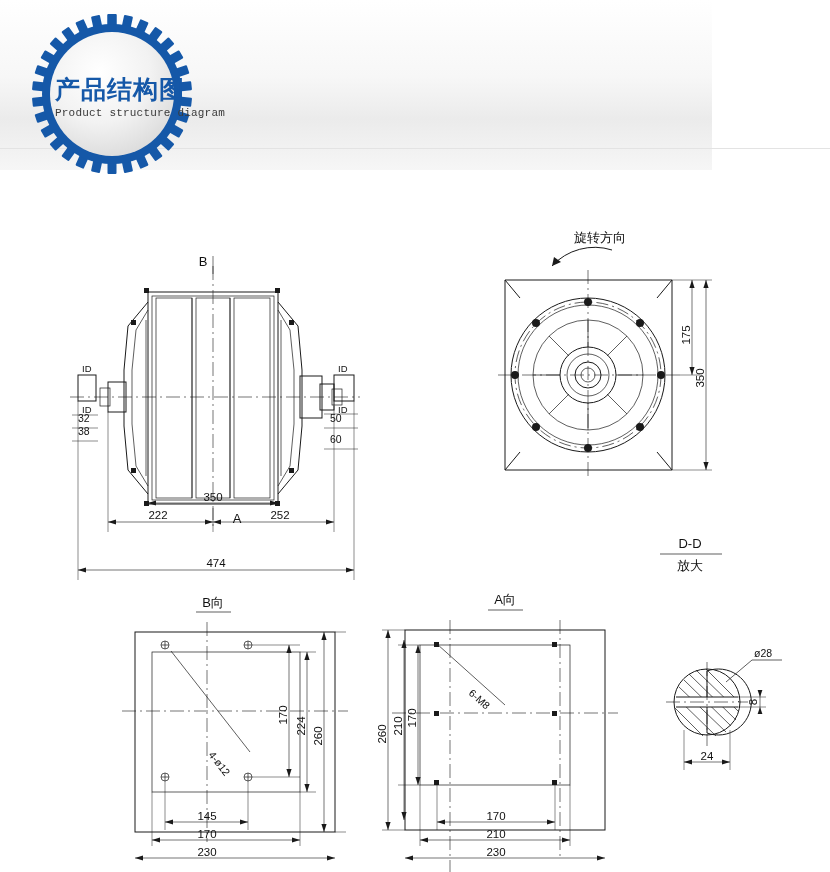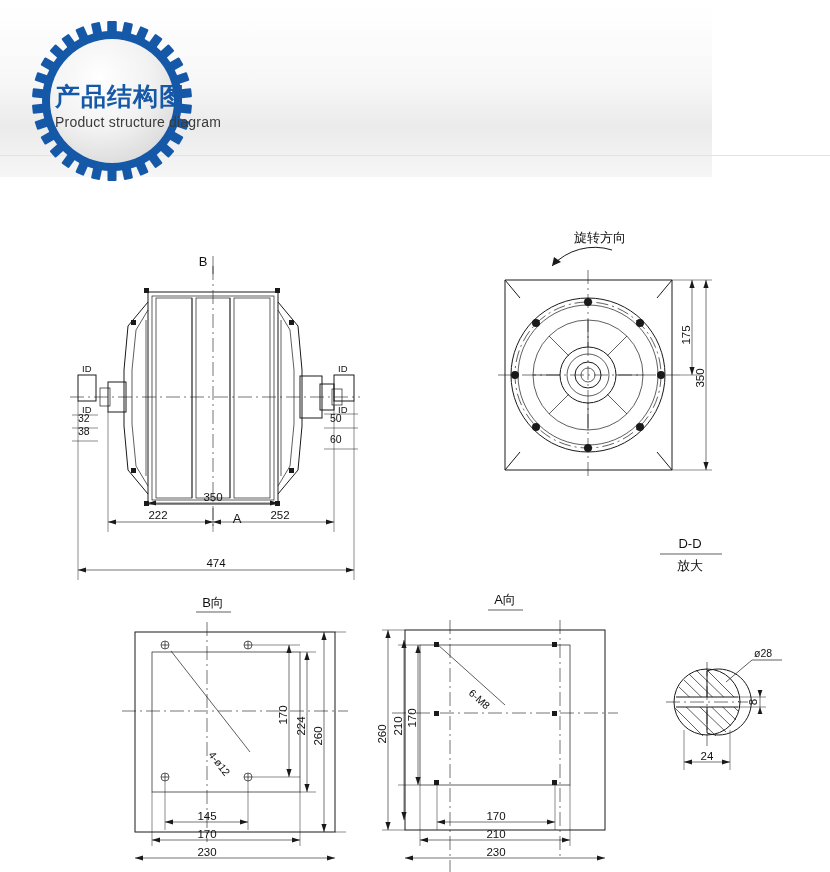--- a/index.html
+++ b/index.html
@@ -14,7 +14,6 @@
   #banner{
     position:absolute;left:0;top:0;width:712px;height:170px;
     background:linear-gradient(to bottom,#ffffff 0%,#f7f7f7 45%,#ebebeb 70%,#f6f6f6 100%);
-    margin-top:7px;
   }
   #banner-line{
     position:absolute;left:0;top:148px;width:830px;height:1px;background:#e3e3e3;

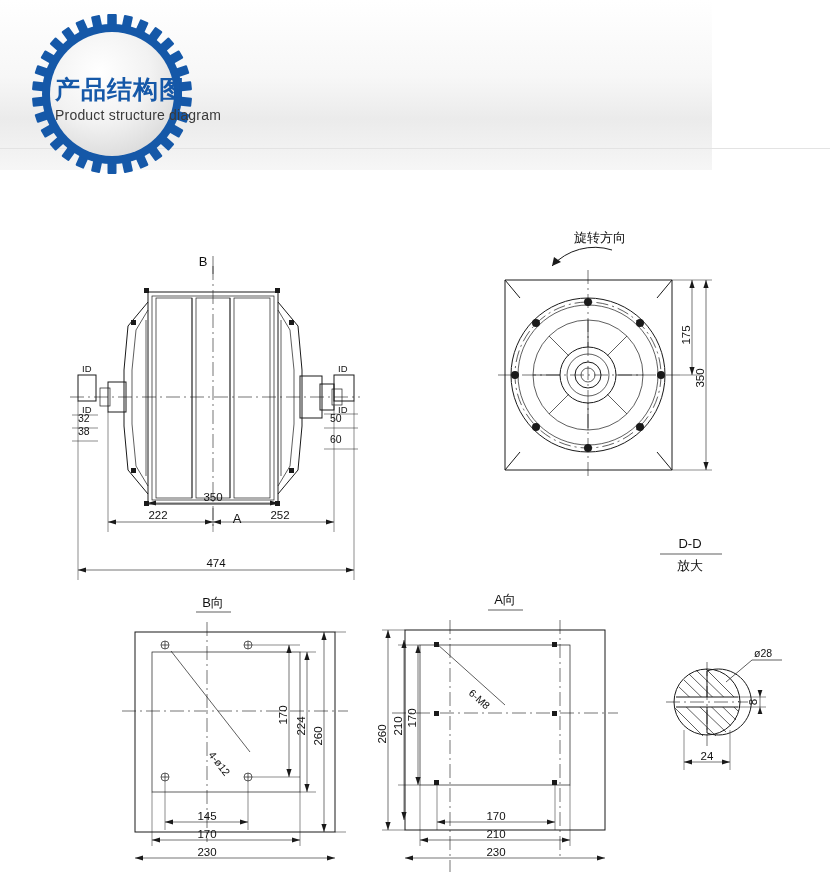--- a/index.html
+++ b/index.html
@@ -30,8 +30,8 @@
     line-height:30px;
   }
   #title-en{
-    font-size:14px;color:#3a3a3a;letter-spacing:.2px;margin-top:2px;
-    font-family:Liberation Sans, sans-serif;
+    font-size:11px;color:#3a3a3a;letter-spacing:.2px;margin-top:2px;
+    font-family:Liberation Mono, monospace;
   }
   
   #drawing{

